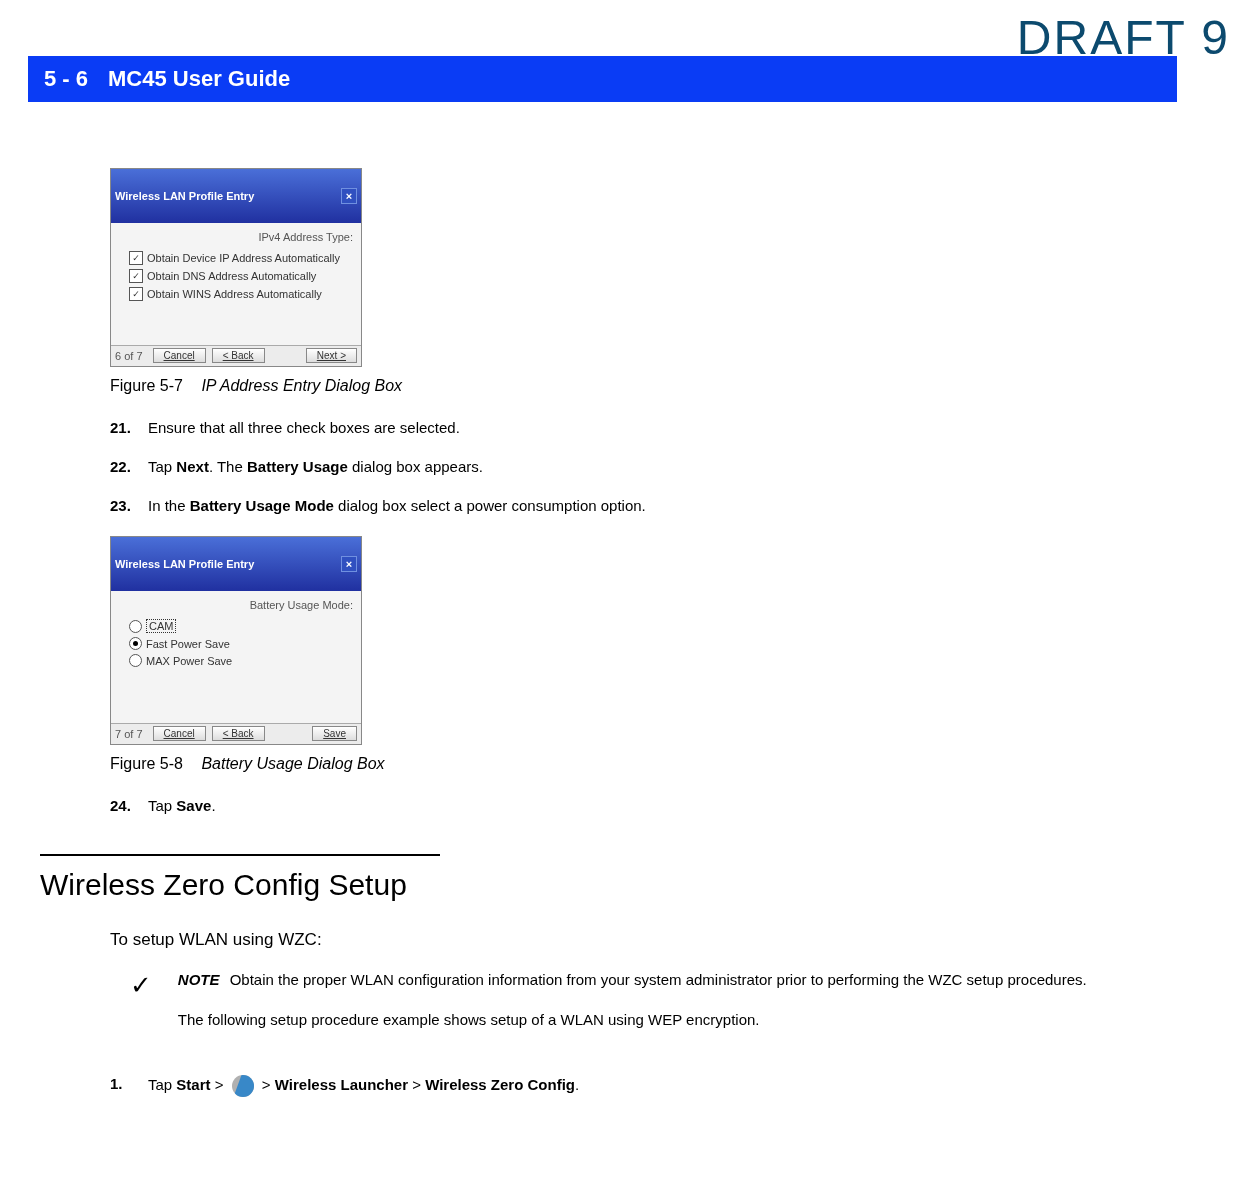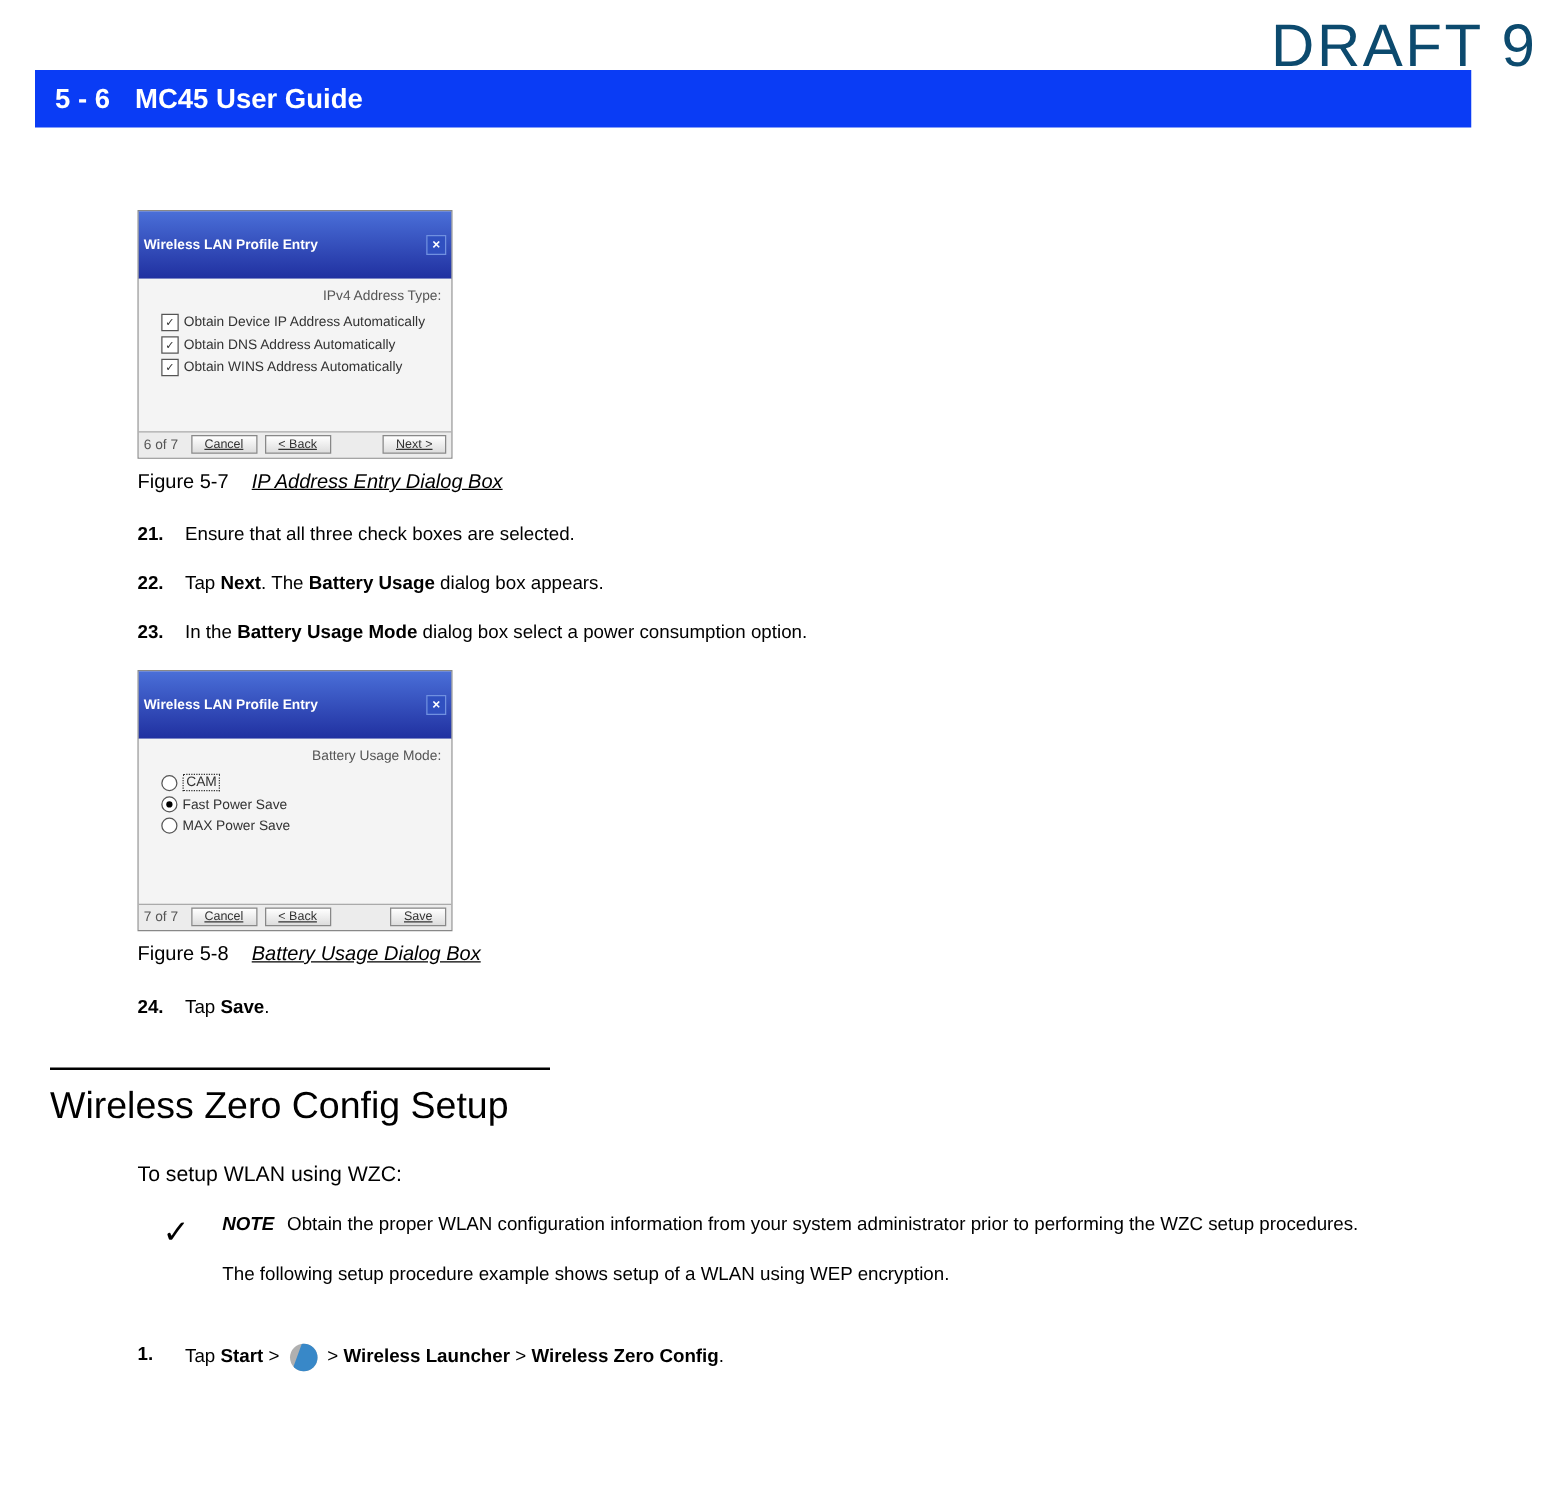--- a/index.html
+++ b/index.html
@@ -111,7 +111,7 @@
     font-size: 16px;
   }
   .fig-caption .fig-label { font-weight: normal; }
-  .fig-caption .fig-title { font-style: italic; margin-left: 14px; text-decoration: underline; }
+  .fig-caption .fig-title { font-style: italic; margin-left: 14px; }
   .step {
     margin: 8px 0 22px 0;
     font-size: 15px;

